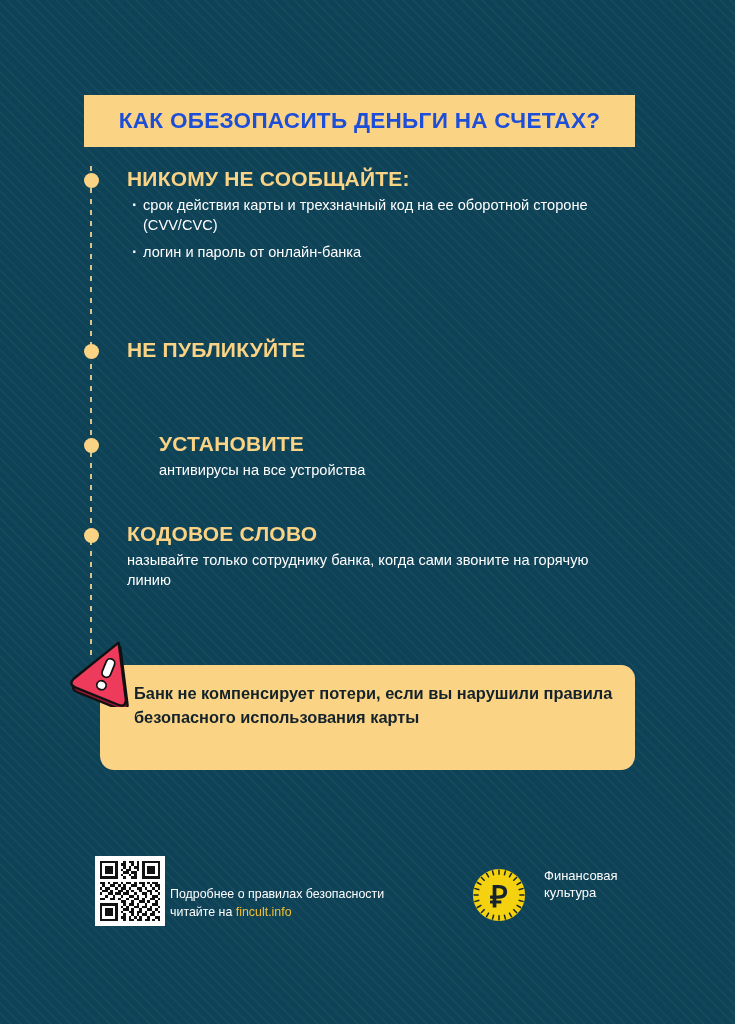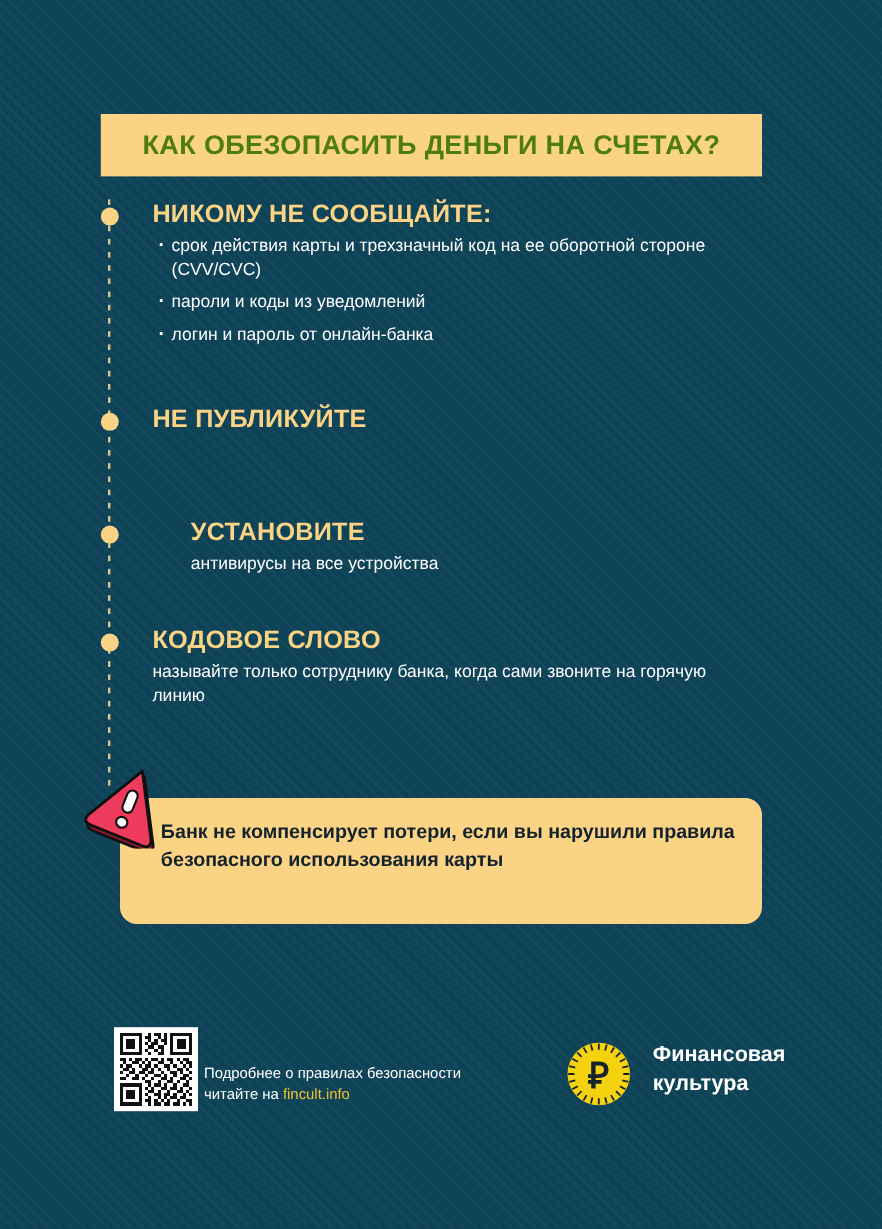--- a/index.html
+++ b/index.html
@@ -42,7 +42,7 @@
     box-sizing: border-box;
   }
   .title-banner .title-text {
-    color: #4d7c0f;
+    color: #1d4ed8;
     font-size: 22.5px;
     font-weight: bold;
     letter-spacing: 0.3px;

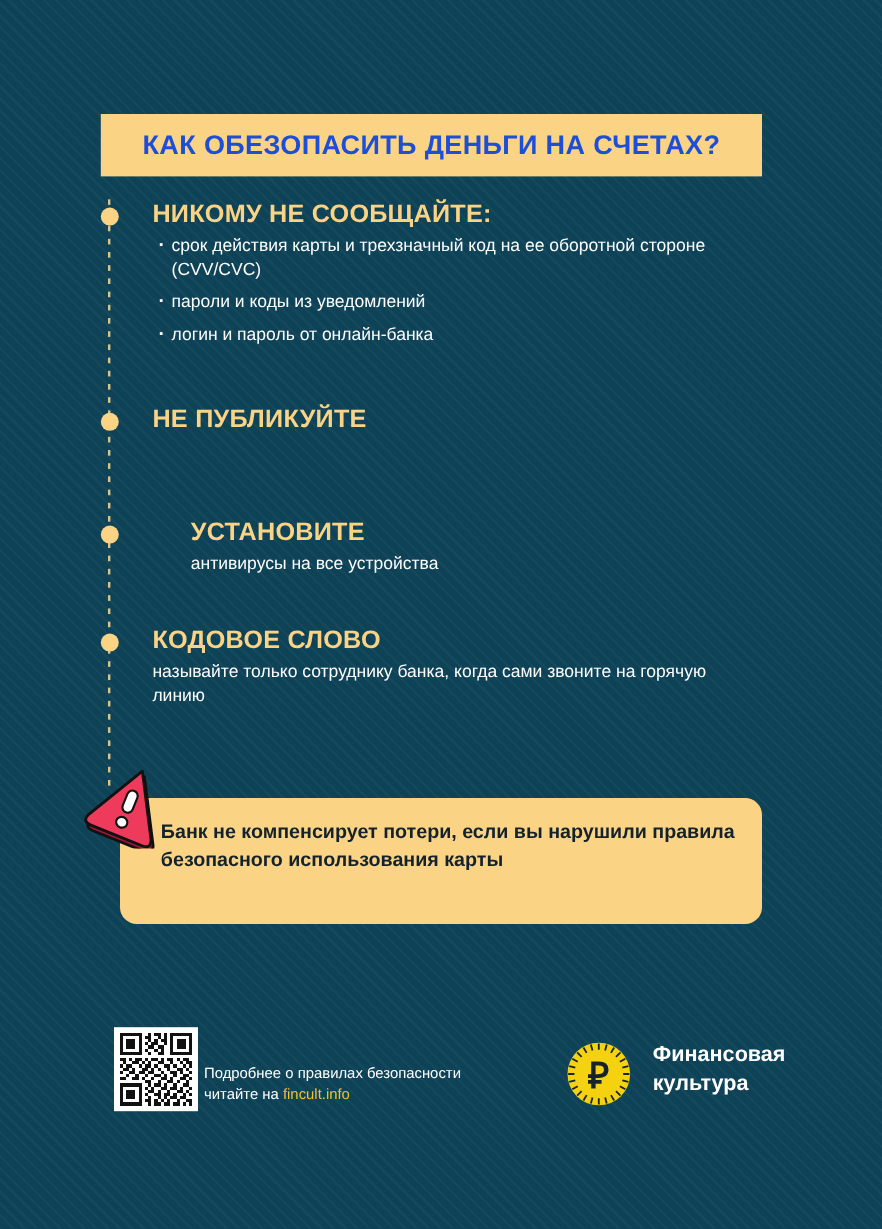--- a/index.html
+++ b/index.html
@@ -206,7 +206,6 @@
     <p class="sec-head">НИКОМУ НЕ СООБЩАЙТЕ:</p>
     <ul class="sub-list">
       <li>срок действия карты и трехзначный код на ее оборотной стороне (CVV/CVC)</li>
-      <li>пароли и коды из уведомлений</li>
       <li>логин и пароль от онлайн-банка</li>
     </ul>
   </div>

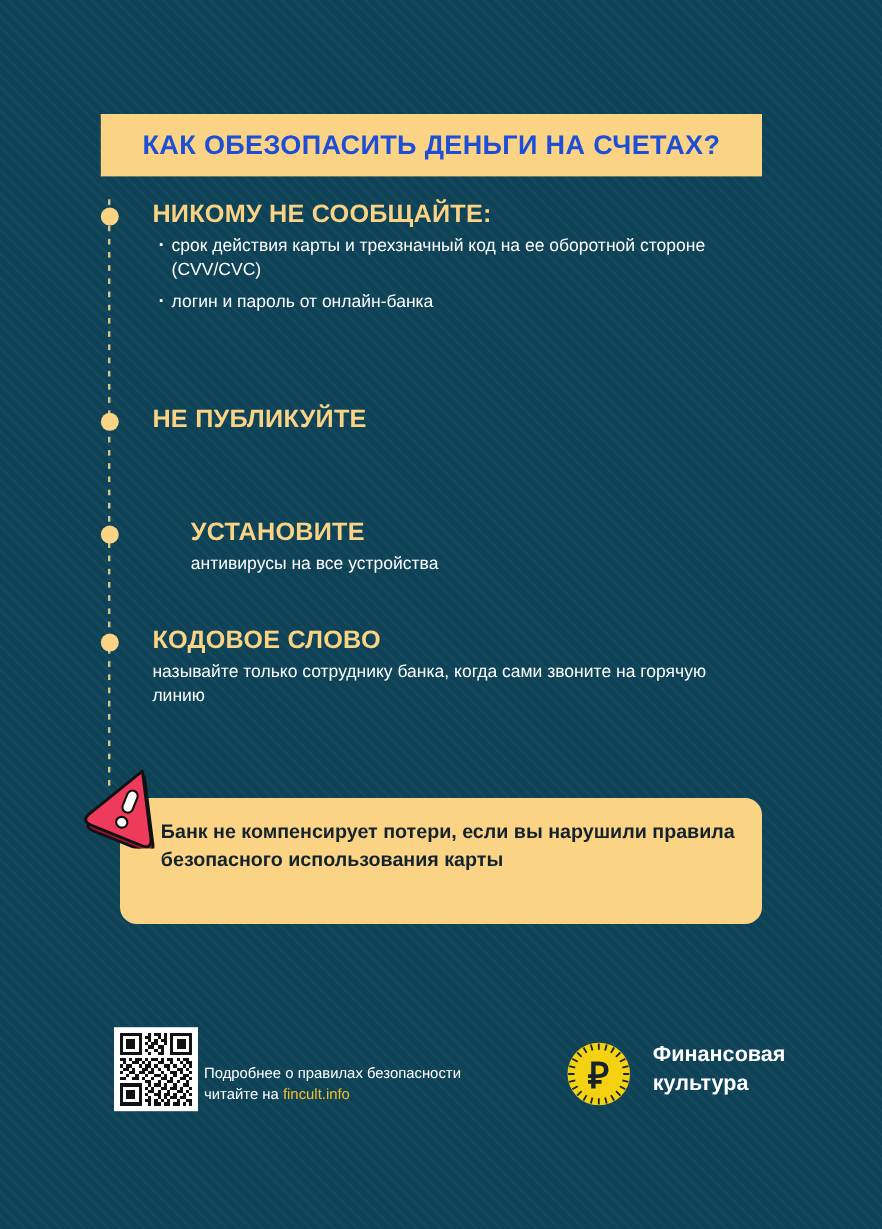--- a/index.html
+++ b/index.html
@@ -180,8 +180,8 @@
     left: 74px;
     top: 1px;
     color: #ffffff;
-    font-size: 18px;
-    font-weight: bold;
+    font-size: 13px;
+    font-weight: normal;
     line-height: 1.32;
     white-space: nowrap;
   }

